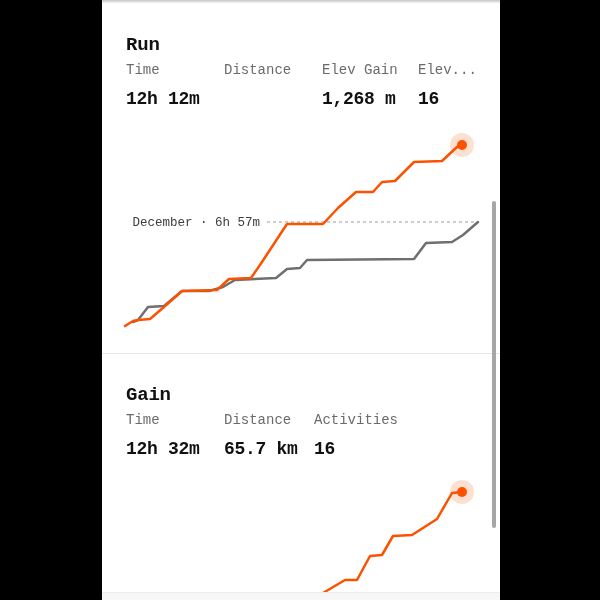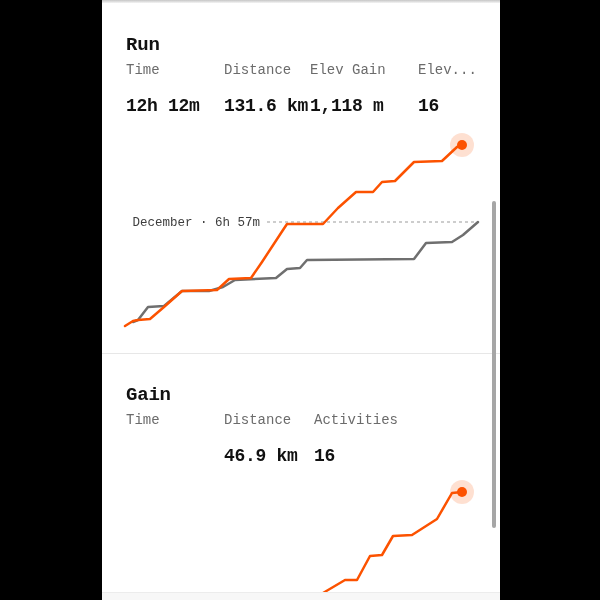--- a/index.html
+++ b/index.html
@@ -57,7 +57,7 @@
           <div class="lbl">Distance</div>
           <div class="val">131.6 km</div>
         </div>
-        <div class="stat stats-run" style="left:208px">
+        <div class="stat stats-run" style="left:220px">
           <div class="lbl">Elev Gain</div>
           <div class="val">1,118 m</div>
         </div>

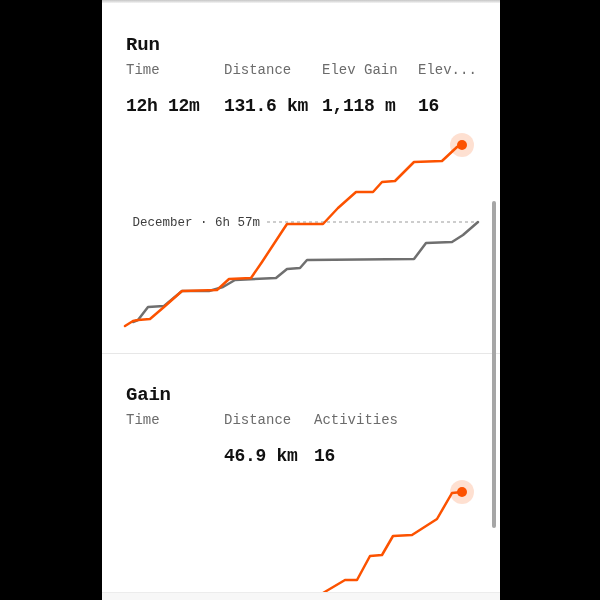--- a/index.html
+++ b/index.html
@@ -21,7 +21,7 @@
   .stat{position:absolute;}
   .stat .lbl{font-size:14px;color:var(--label_text);line-height:16px;}
   .stat .val{font-size:18px;font-weight:700;color:var(--value_text);
-    letter-spacing:-0.3px;line-height:22px;margin-top:17px;}
+    letter-spacing:-0.3px;line-height:22px;margin-top:10px;}
   .stats-run{top:62px;}
   .stats-walk{top:412px;}
   .chart{position:absolute;left:0;display:block;}

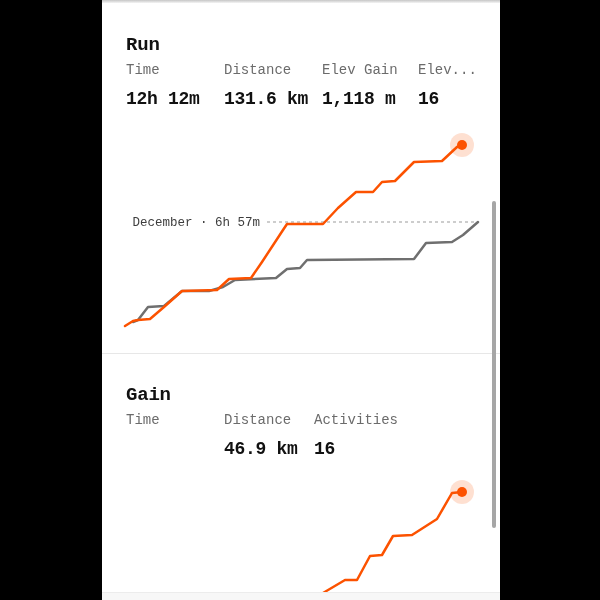--- a/index.html
+++ b/index.html
@@ -55,7 +55,6 @@
         </div>
         <div class="stat stats-run" style="left:122px">
           <div class="lbl">Distance</div>
-          <div class="val">131.6 km</div>
         </div>
         <div class="stat stats-run" style="left:220px">
           <div class="lbl">Elev Gain</div>

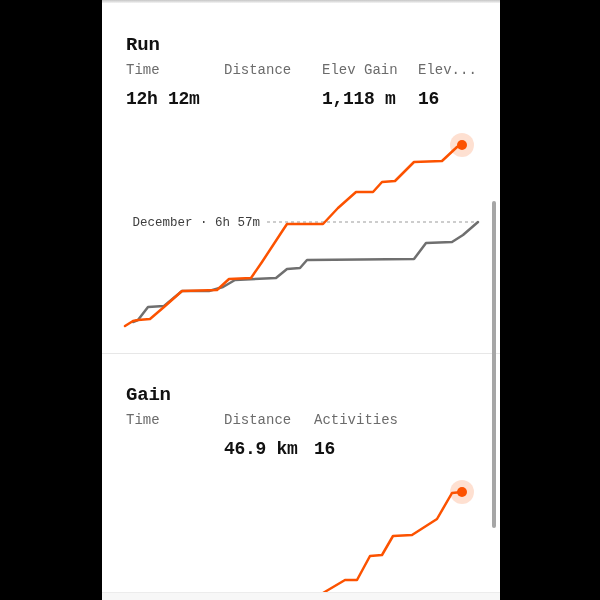--- a/index.html
+++ b/index.html
@@ -58,7 +58,7 @@
         </div>
         <div class="stat stats-run" style="left:220px">
           <div class="lbl">Elev Gain</div>
-          <div class="val">1,118 m</div>
+          <div class="val">1,268 m</div>
         </div>
         <div class="stat stats-run" style="left:316px">
           <div class="lbl">Elev...</div>

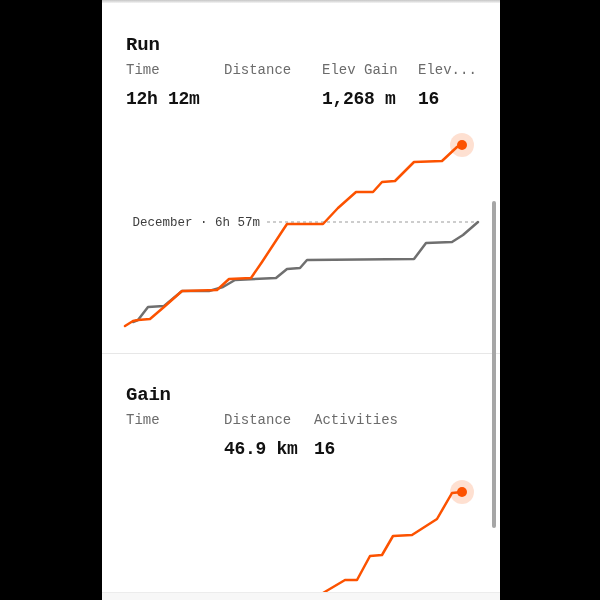--- a/index.html
+++ b/index.html
@@ -84,6 +84,7 @@
       <div class="stats-row">
         <div class="stat stats-walk" style="left:24px">
           <div class="lbl">Time</div>
+          <div class="val">12h 32m</div>
         </div>
         <div class="stat stats-walk" style="left:122px">
           <div class="lbl">Distance</div>

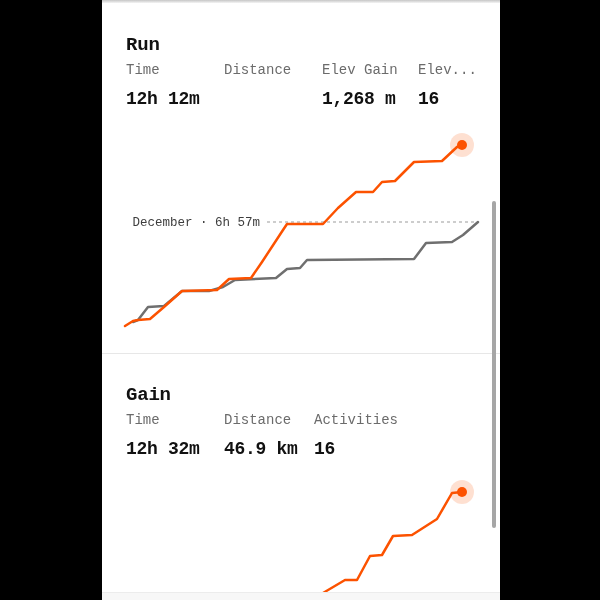--- a/index.html
+++ b/index.html
@@ -88,7 +88,7 @@
         </div>
         <div class="stat stats-walk" style="left:122px">
           <div class="lbl">Distance</div>
-          <div class="val">46.9 km</div>
+          <div class="val">65.7 km</div>
         </div>
         <div class="stat stats-walk" style="left:212px">
           <div class="lbl">Activities</div>

